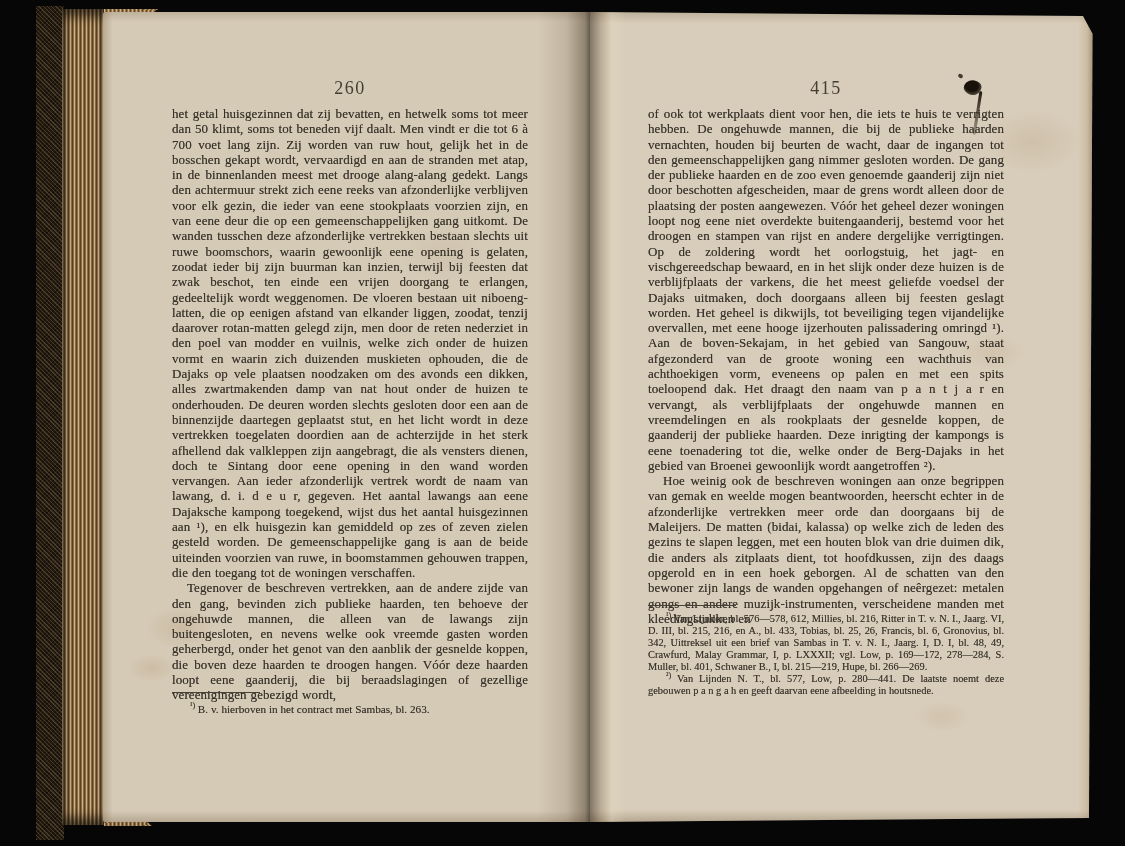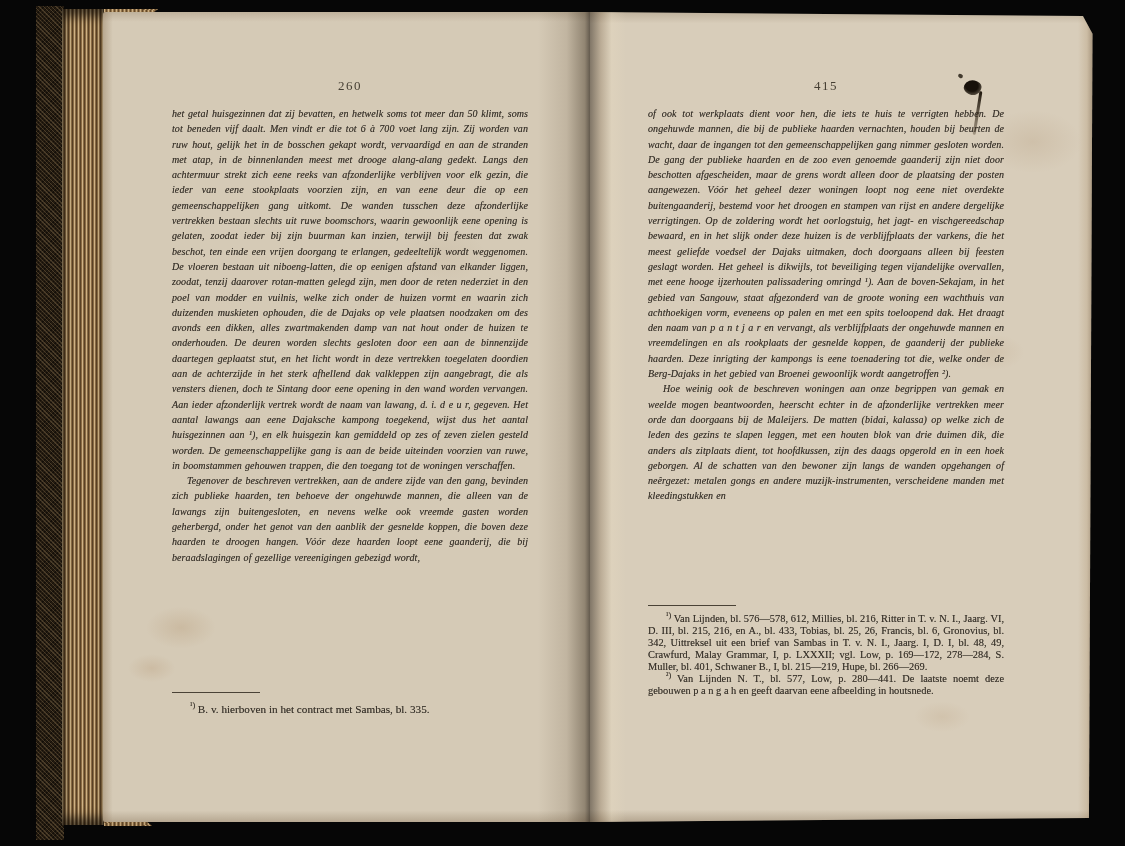--- a/index.html
+++ b/index.html
@@ -47,7 +47,7 @@
                  rgba(235,222,194,.28) 60%, rgba(235,222,194,0) 100%);}
 
   
-  .pageno{position:absolute;top:66px;width:356px;text-align:center;font-size:13px;
+  .pageno{position:absolute;top:66px;width:356px;text-align:center;font-size:18px;
           letter-spacing:1.5px;color:#453e33;}
   .col{position:absolute;top:94px;width:356px;}
   .col p{margin:0;text-align:justify;font-size:10px;line-height:15.3px;

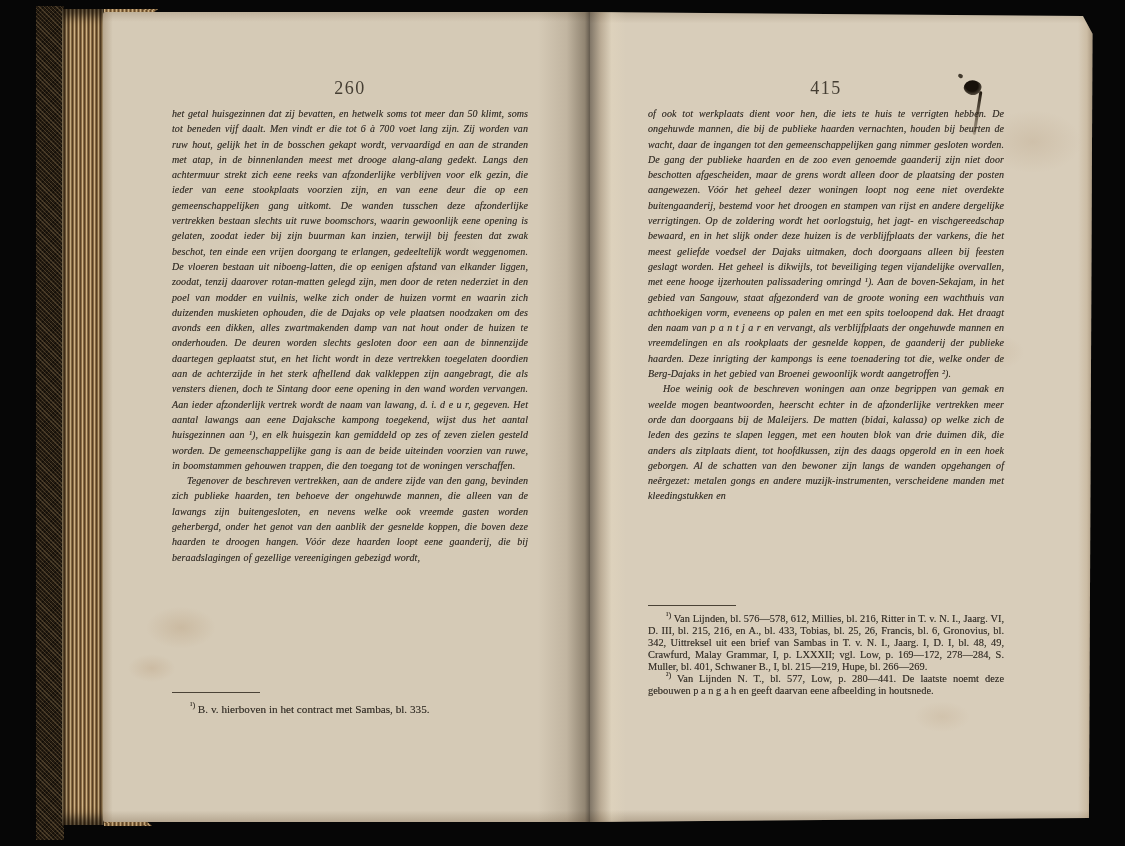--- a/index.html
+++ b/index.html
@@ -50,8 +50,8 @@
   .pageno{position:absolute;top:66px;width:356px;text-align:center;font-size:18px;
           letter-spacing:1.5px;color:#453e33;}
   .col{position:absolute;top:94px;width:356px;}
-  .col p{margin:0;text-align:justify;font-size:10px;line-height:15.3px;
-         letter-spacing:.08px;word-spacing:.6px;text-shadow:0 0 .35px rgba(57,51,43,.65);font-style:italic;}
+  .col p{margin:0;text-align:justify;font-size:13px;line-height:15.3px;
+         letter-spacing:.08px;word-spacing:.6px;text-shadow:0 0 .35px rgba(57,51,43,.65);}
   .col p.indent{text-indent:15px;}
   .fnrule{position:absolute;width:88px;border-top:1.2px solid #4a4236;}
   .fn{position:absolute;width:356px;}

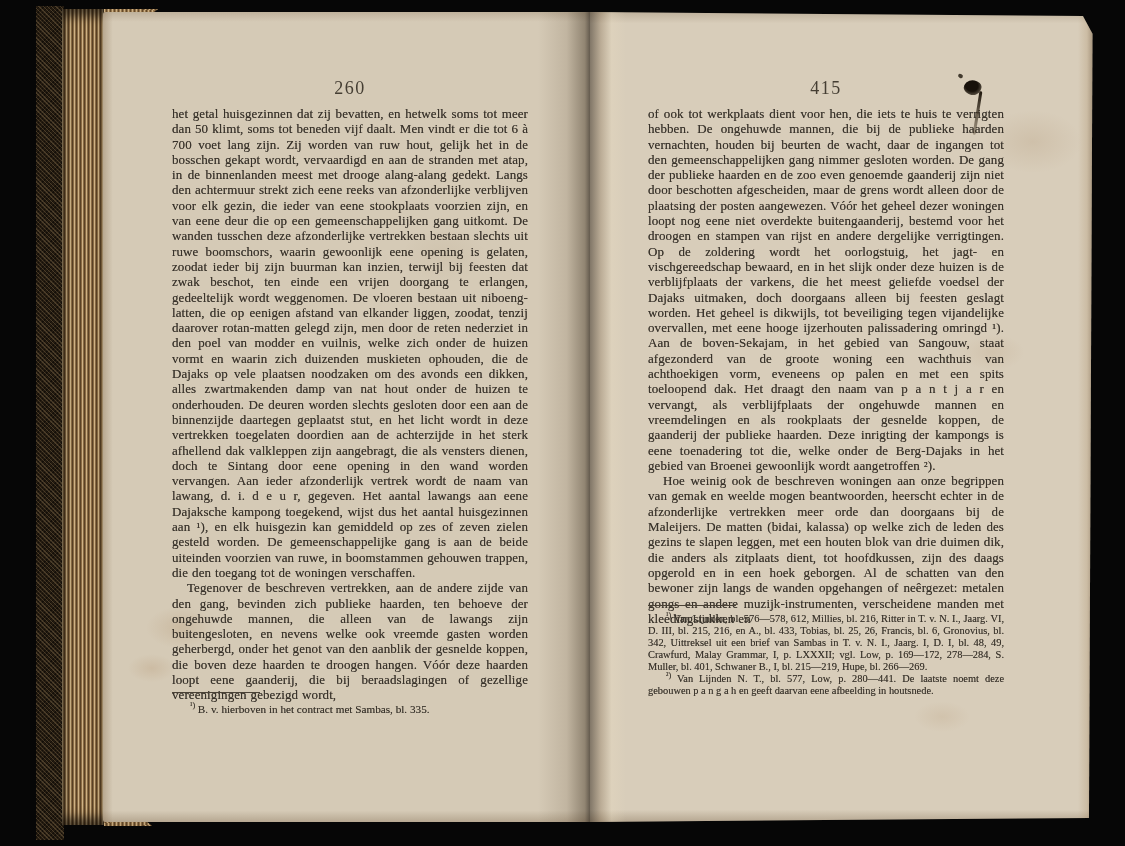--- a/index.html
+++ b/index.html
@@ -99,7 +99,7 @@
     </div>
     <div class="fnrule"></div>
     <div class="fn fn-left">
-      <p><sup>¹)</sup><span> B. v. hierboven in het contract met Sambas, bl. 335.</span></p>
+      <p><sup>¹)</sup><span> B. v. hierboven in het contract met Sambas, bl. 263.</span></p>
     </div>
   </div>
 

